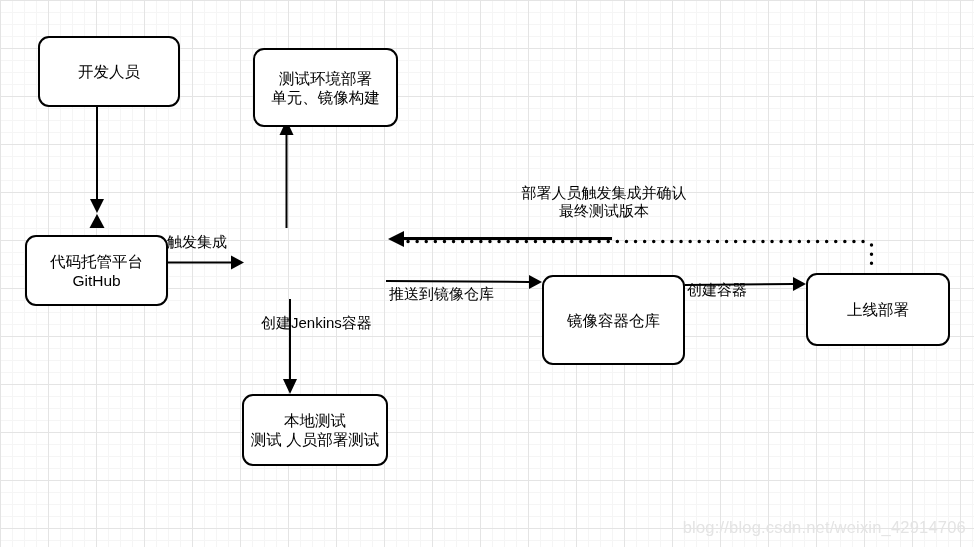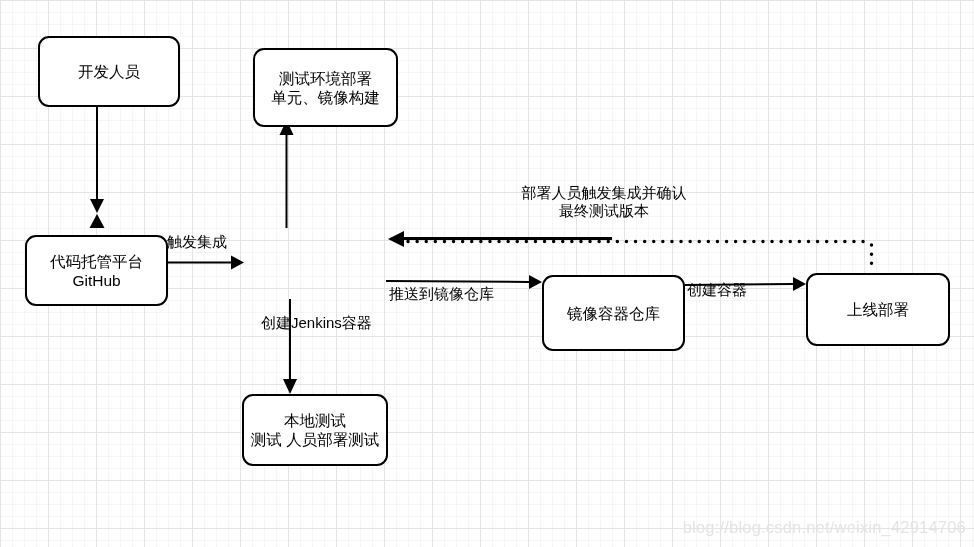--- a/index.html
+++ b/index.html
@@ -123,7 +123,7 @@
   </div>
 
 
-  <div class="node" style="left:542px; top:275px; width:143px; height:76px;">
+  <div class="node" style="left:542px; top:275px; width:143px; height:90px;">
     <span>镜像容器仓库</span>
   </div>
 

